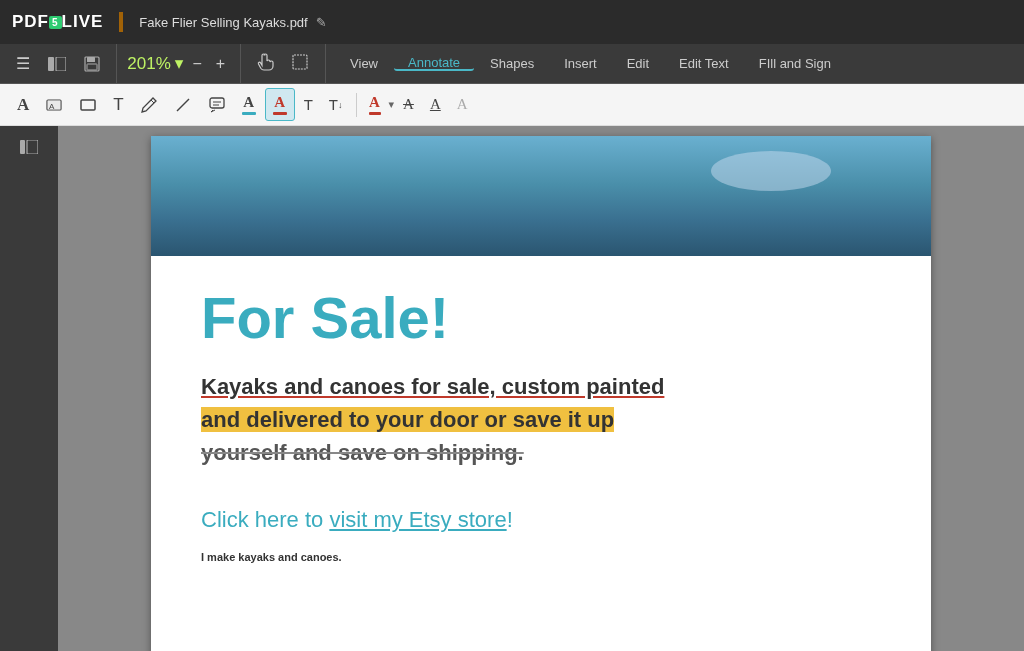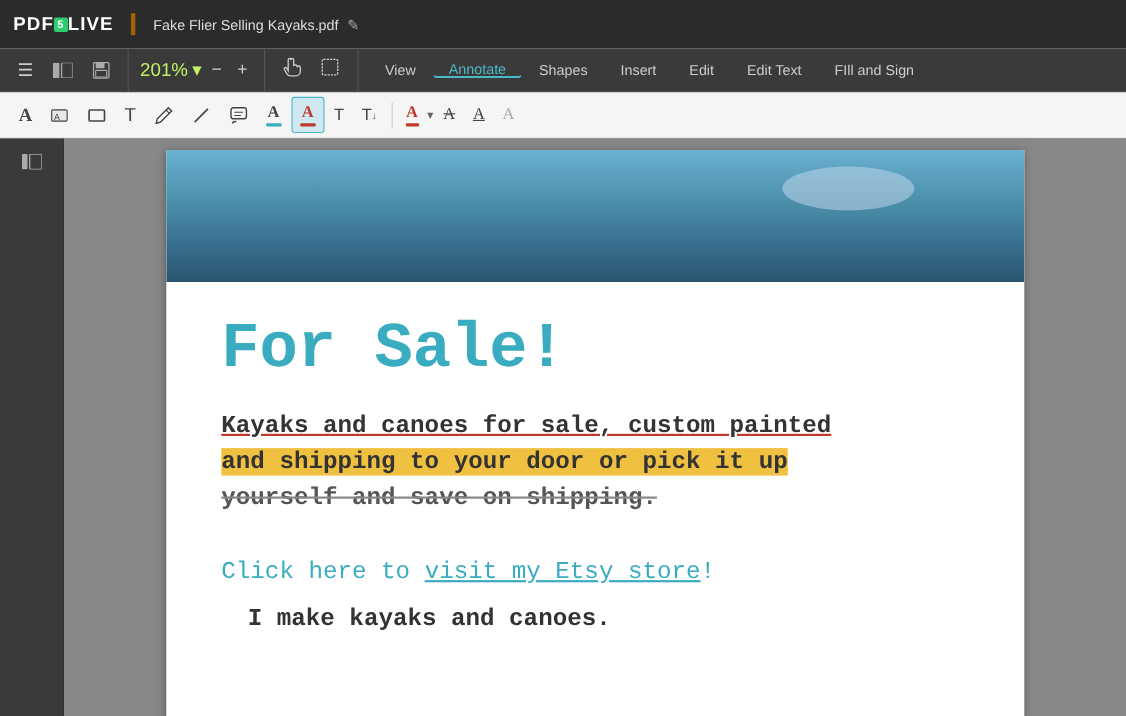--- a/index.html
+++ b/index.html
@@ -182,8 +182,7 @@
     .main-content {
       display: flex;
       height: calc(651px - 44px - 40px - 42px);
-      background: #0f172a;
-      font-family: Liberation Mono, monospace;
+      background: #15803d;
     }
 
     

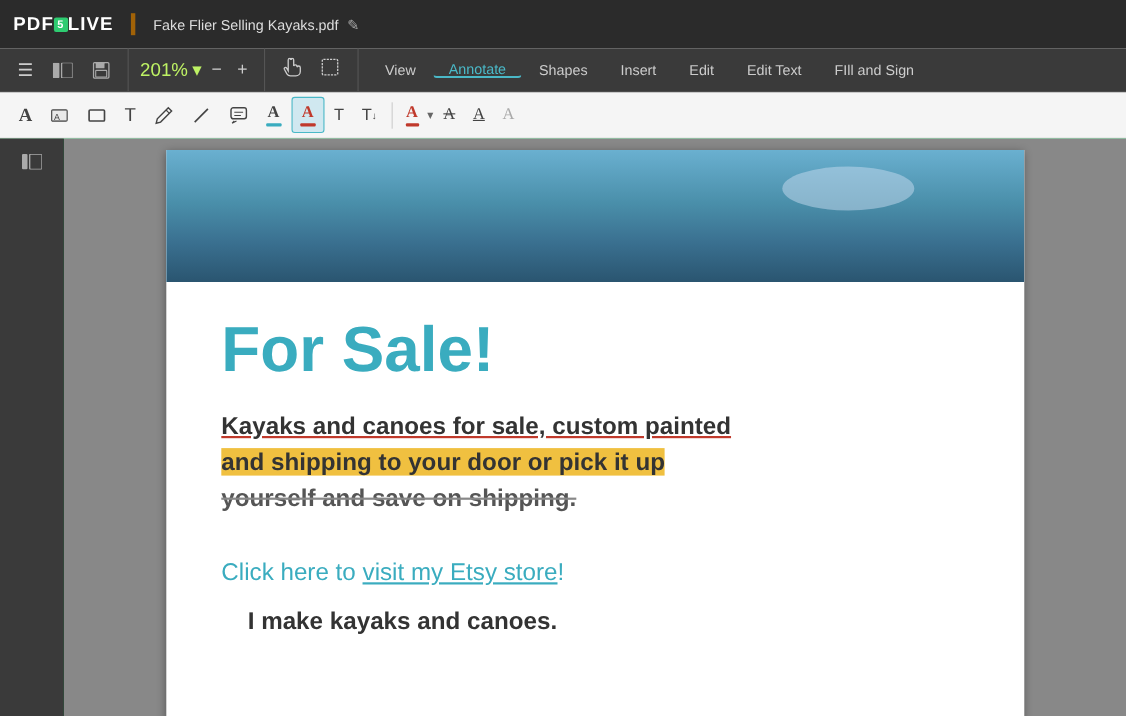--- a/index.html
+++ b/index.html
@@ -443,7 +443,7 @@
 
         <div class="pdf-body">
           <span class="underline-red">Kayaks and canoes for sale, custom painted</span><br>
-          <span class="highlight-yellow">and shipping to your door or pick it up</span><br>
+          <span class="highlight-yellow">and delivered to your door or save it up</span><br>
           <span class="strikethrough">yourself and save on shipping.</span>
         </div>
 

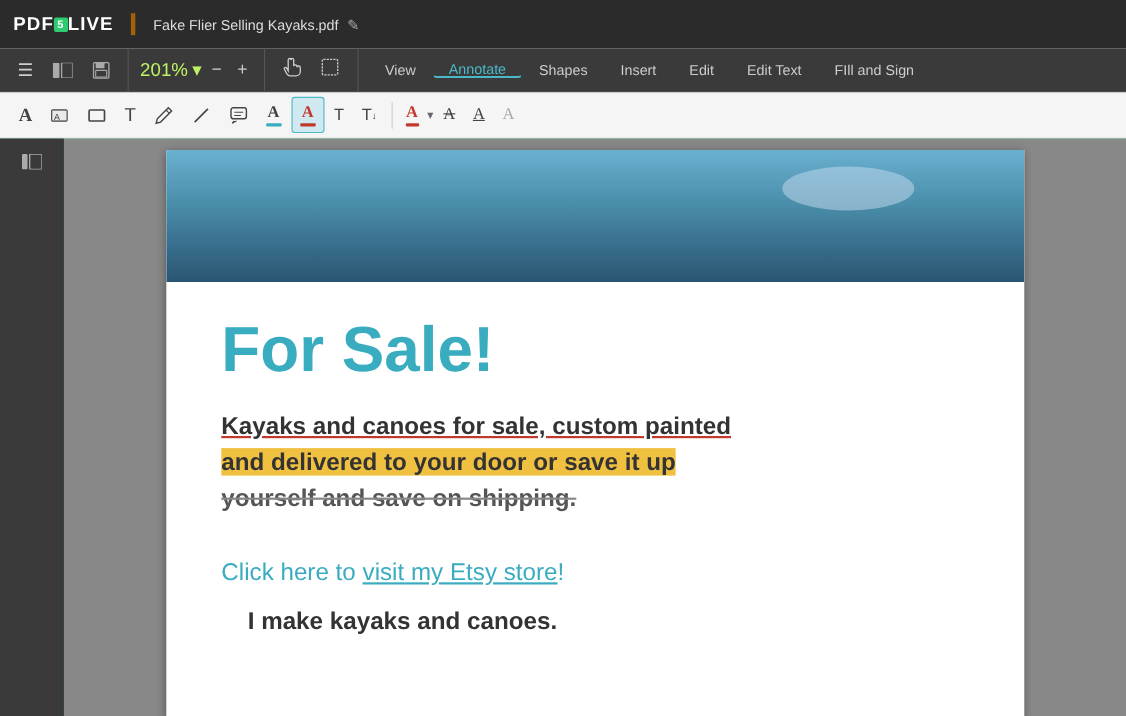--- a/index.html
+++ b/index.html
@@ -276,10 +276,9 @@
     }
     .pdf-small {
       margin-top: 18px;
-      font-size: 22px;
+      font-size: 11px;
       font-weight: bold;
       color: #333;
-      margin-left: 24px;
     }
   </style>
 </head>

